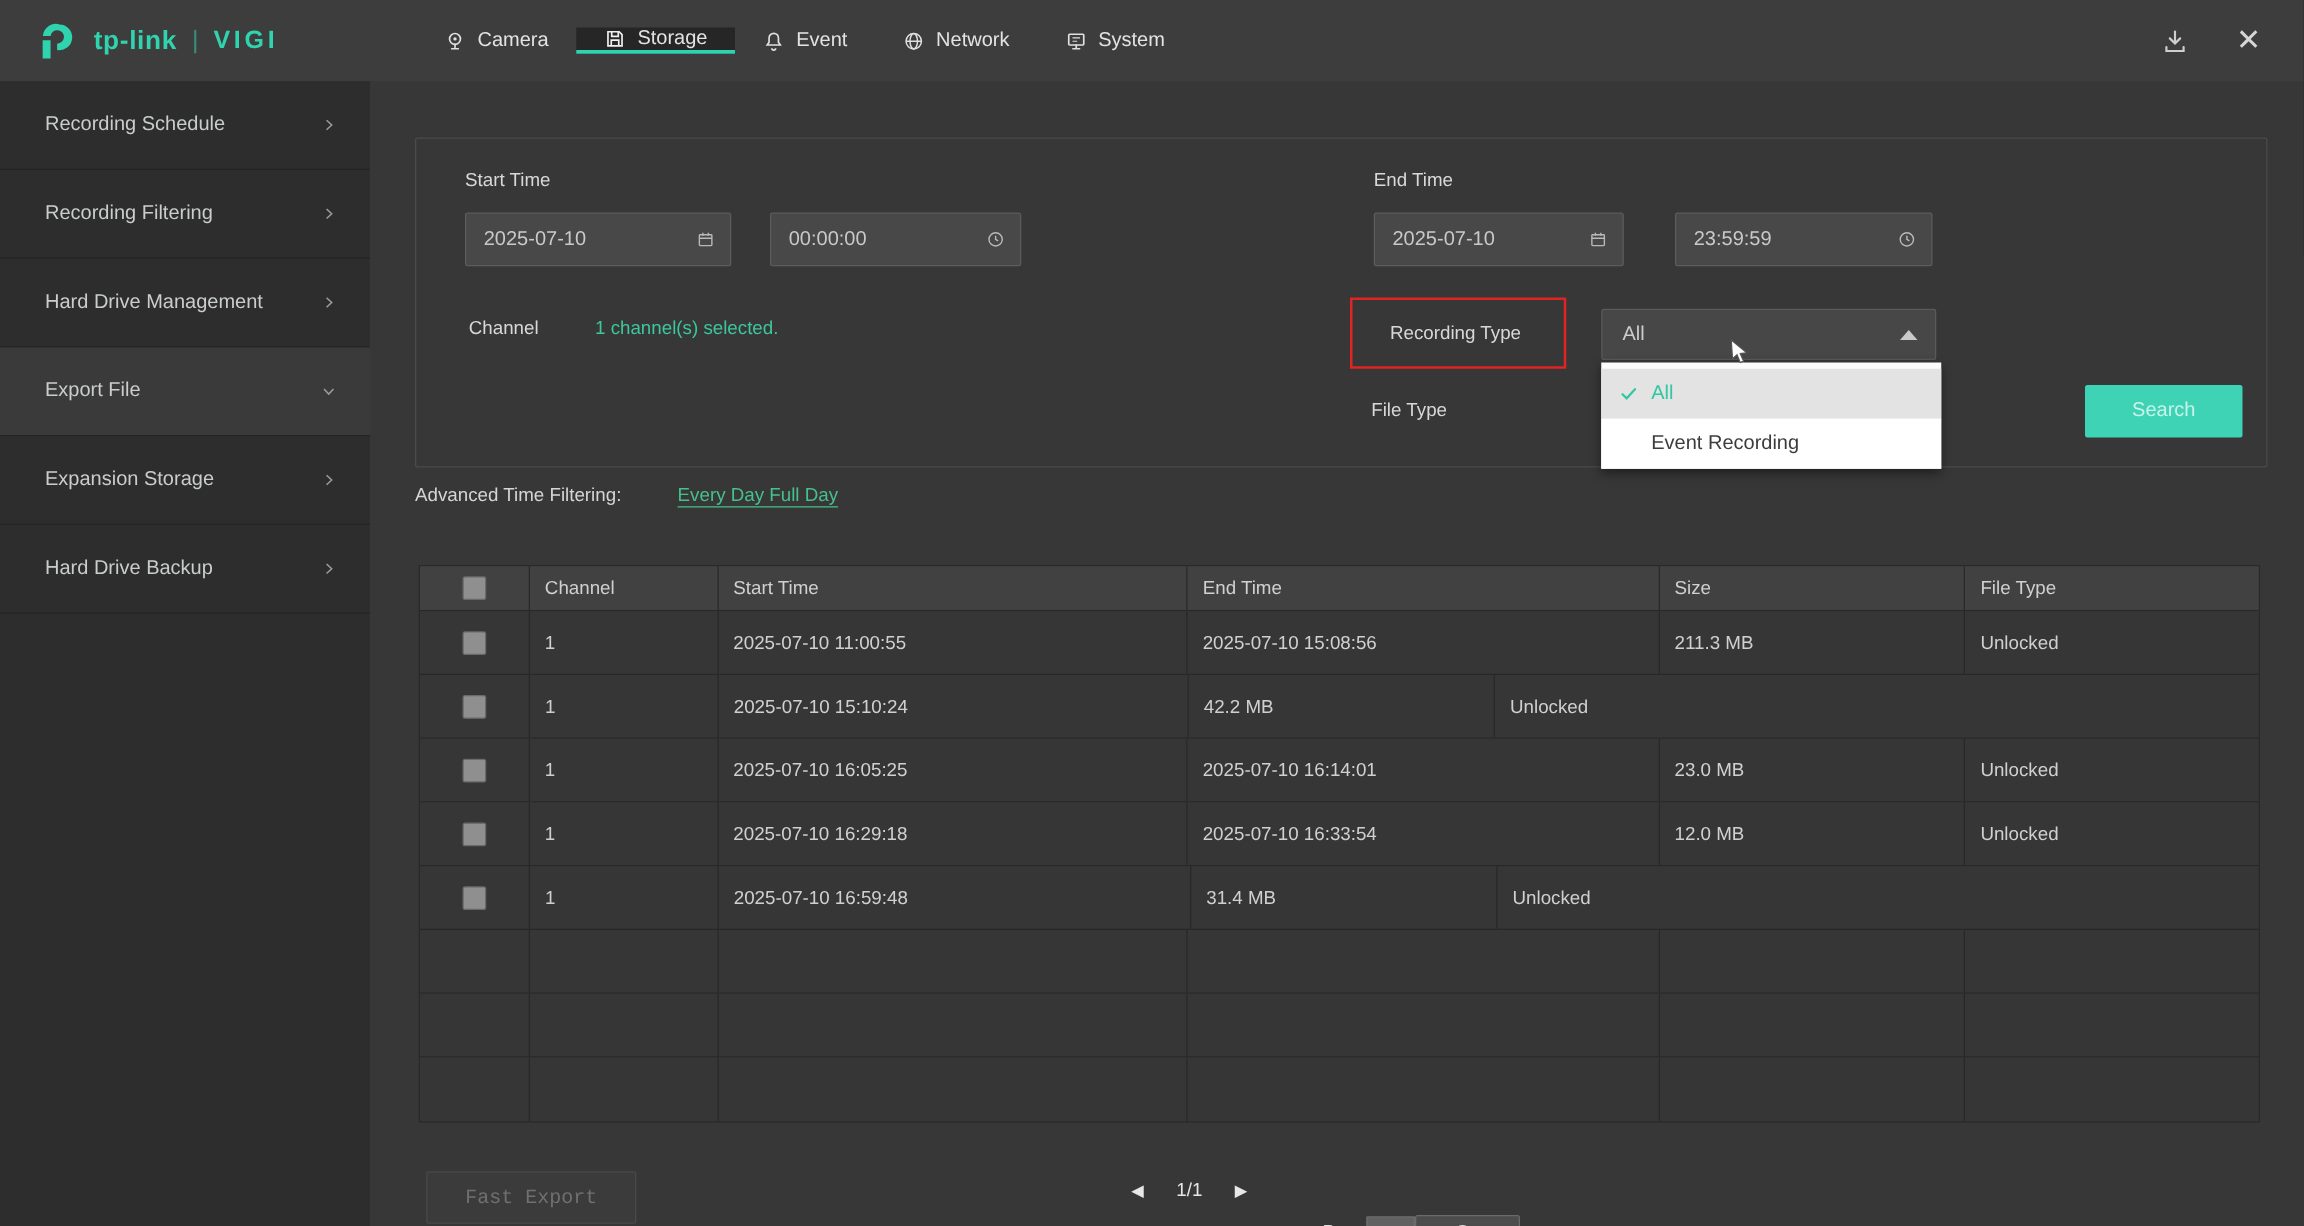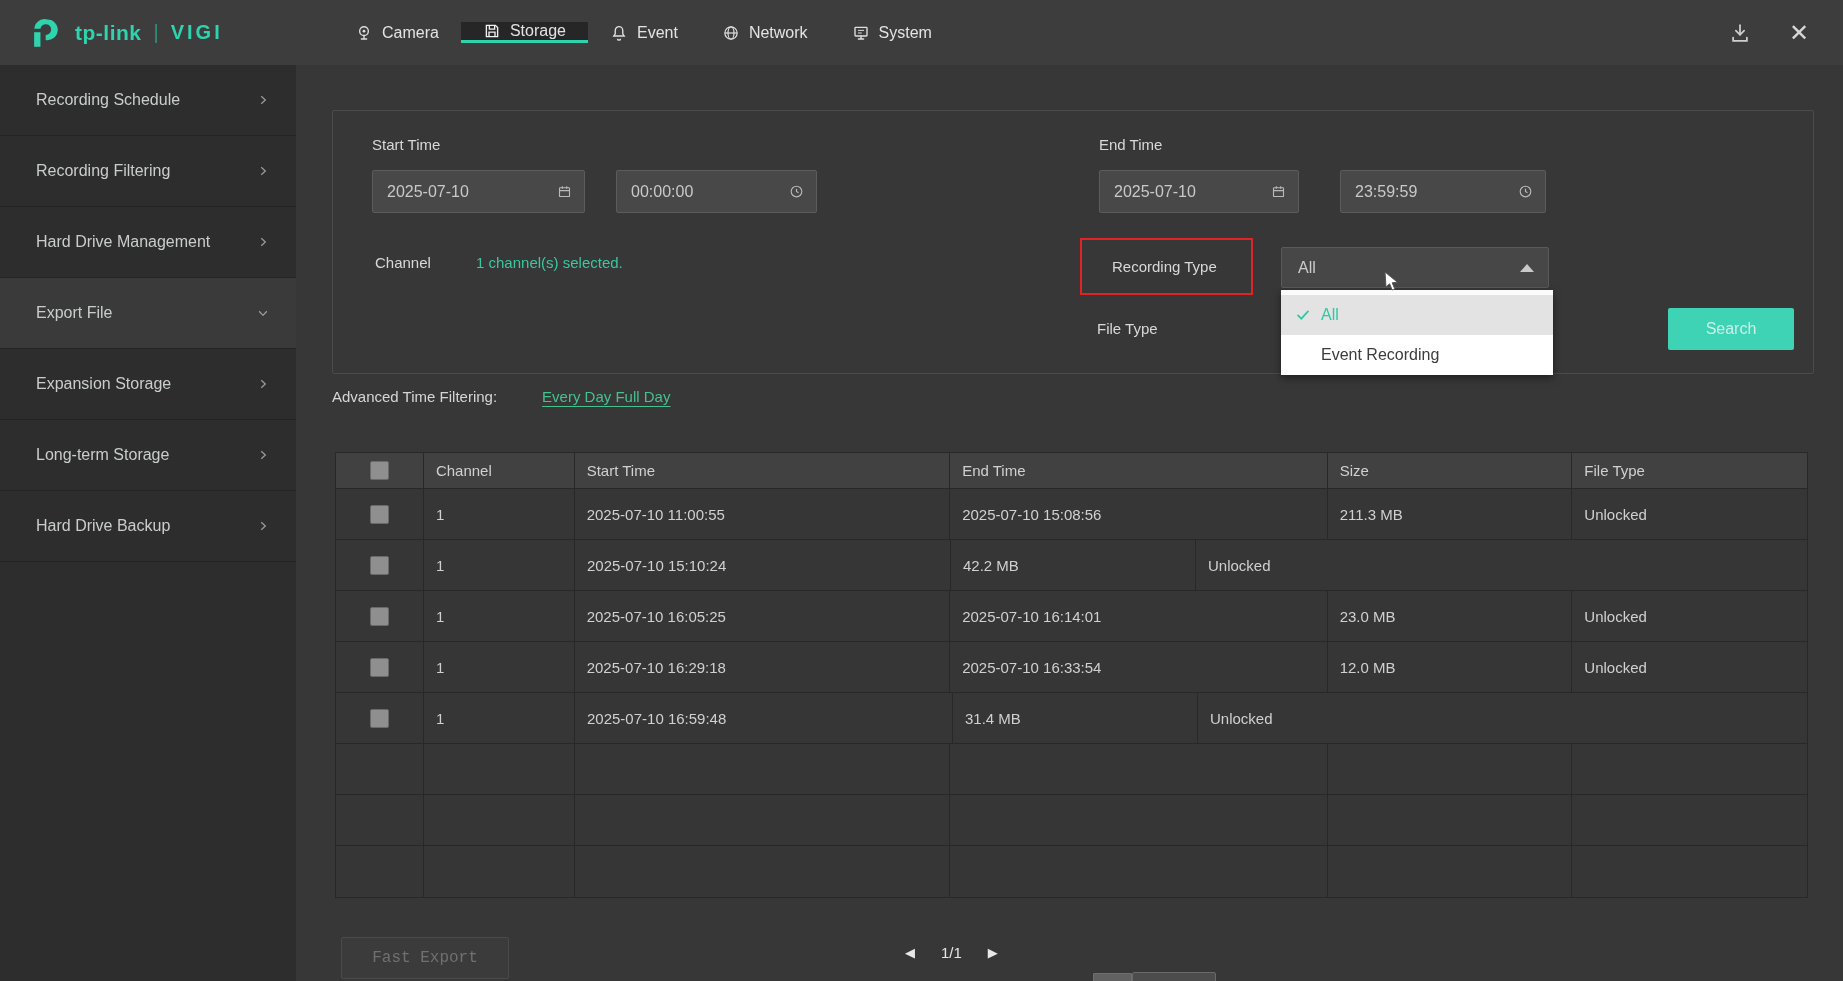--- a/index.html
+++ b/index.html
@@ -194,14 +194,6 @@
         </span>
     </div>
     <div class="side-item">
-      <span>Long-term Storage</span>
-      <span class="chev">
-          <svg width="14" height="14" viewBox="0 0 24 24" fill="none" stroke="#9a9a9a" stroke-width="2.2">
-            <path d="M9 5.5l7 6.5-7 6.5"></path>
-          </svg>
-        </span>
-    </div>
-    <div class="side-item">
       <span>Hard Drive Backup</span>
       <span class="chev">
           <svg width="14" height="14" viewBox="0 0 24 24" fill="none" stroke="#9a9a9a" stroke-width="2.2">

